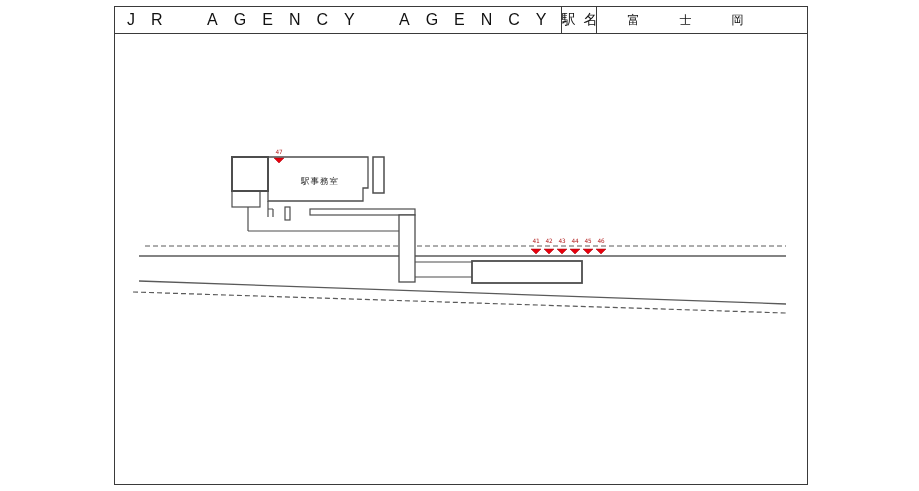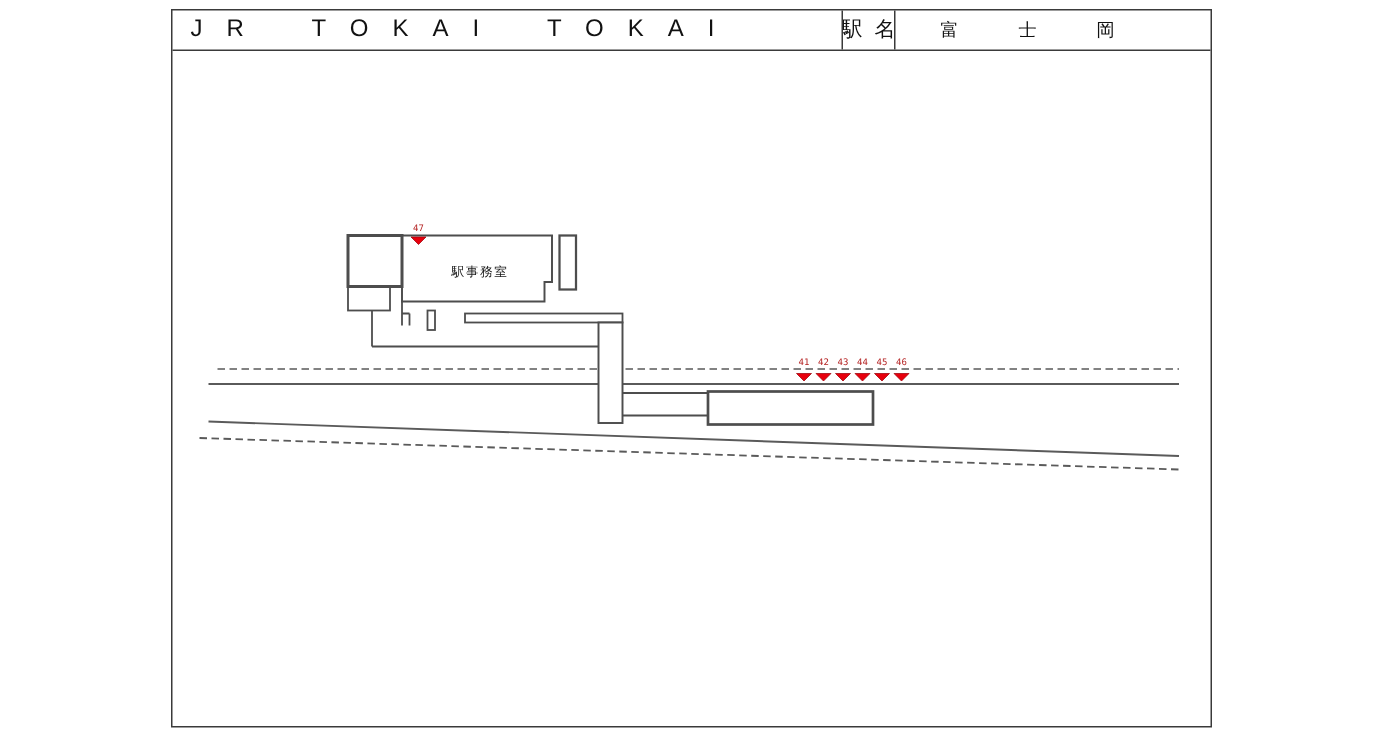--- a/index.html
+++ b/index.html
@@ -30,7 +30,7 @@
 
   <div class="sheet">
     <div class="header-row">
-      <div class="cell cell-agency">JR TOKAI TOKAI</div>
+      <div class="cell cell-agency">JR AGENCY AGENCY</div>
       <div class="cell cell-ekimei">駅名</div>
       <div class="cell cell-name">富士岡</div>
     </div>

